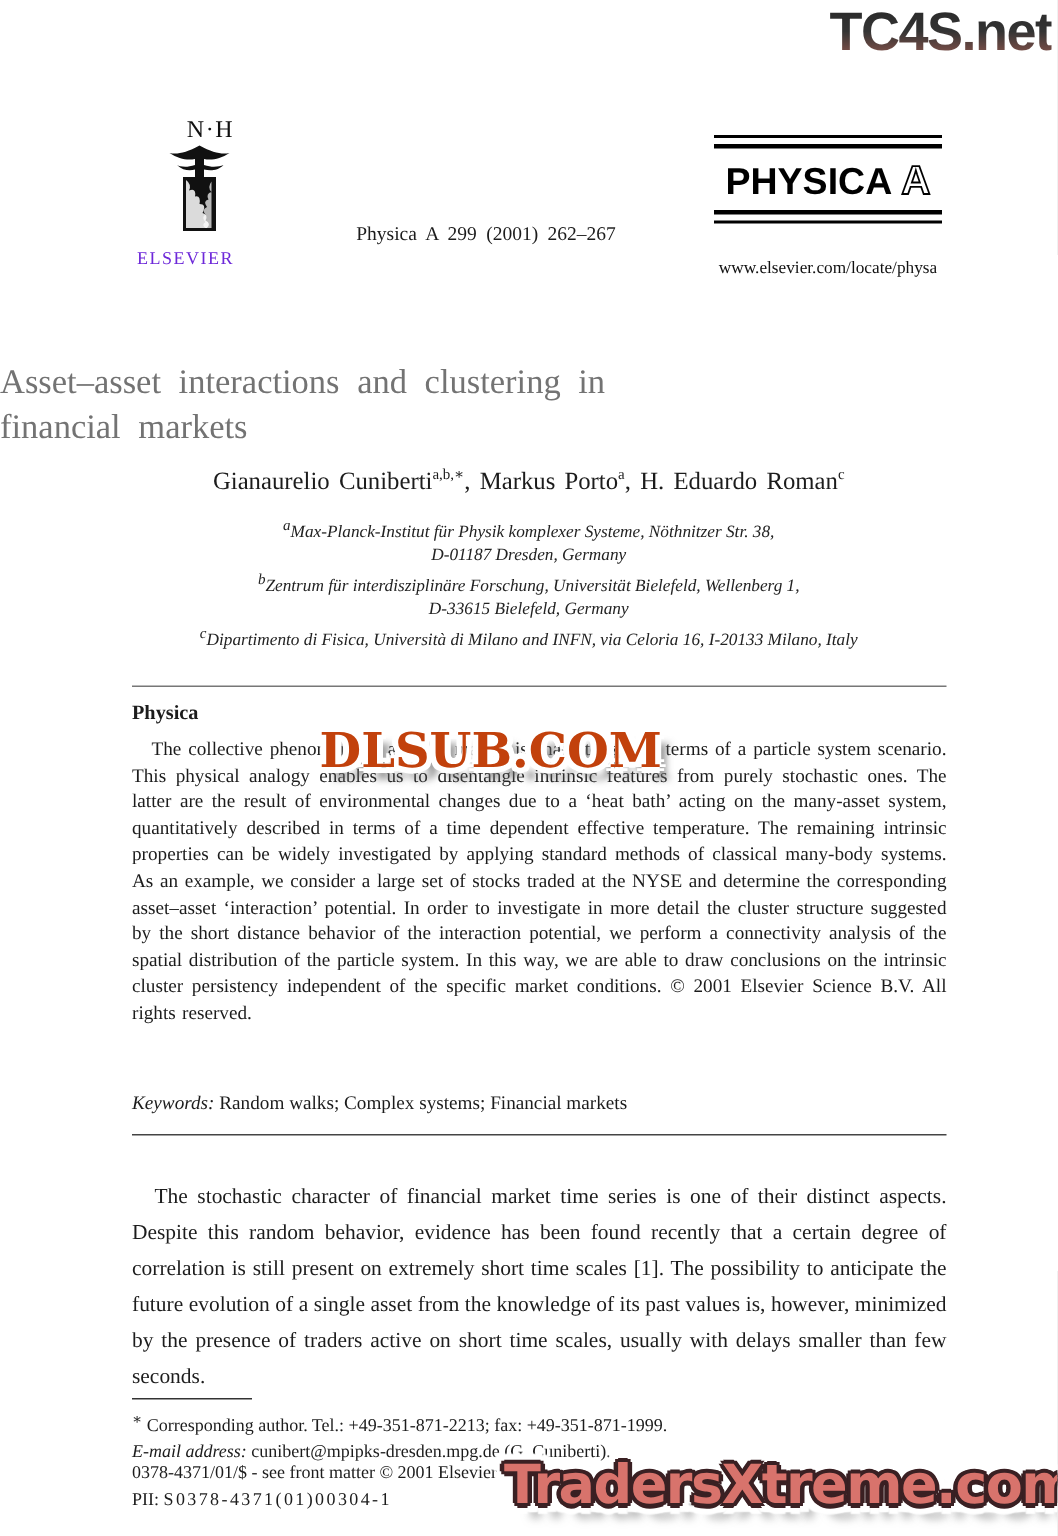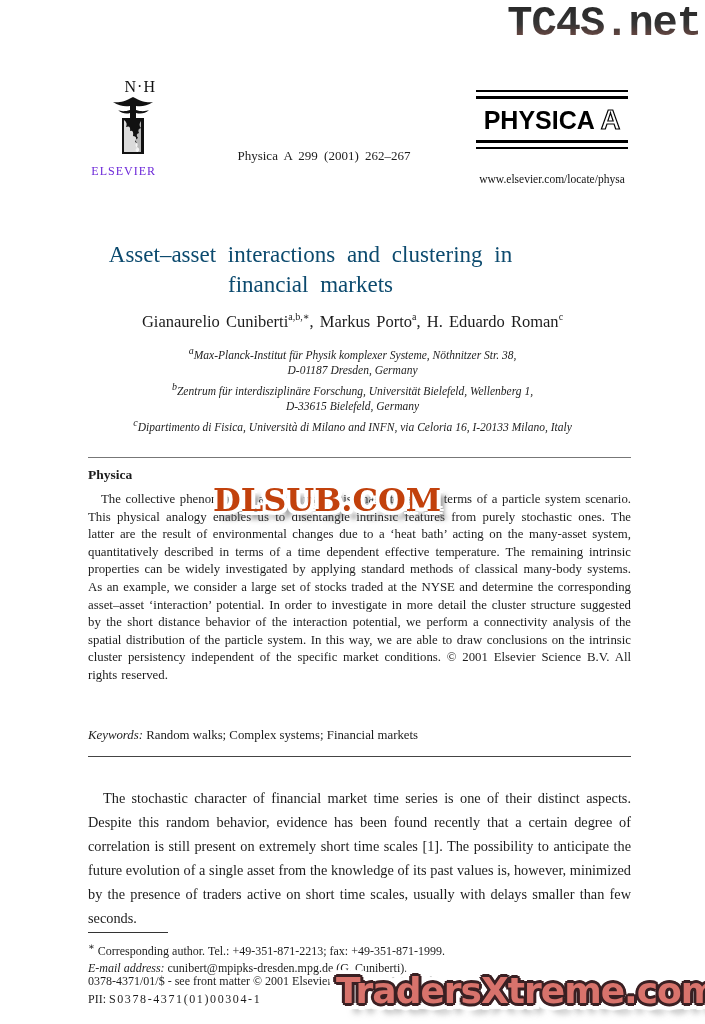--- a/index.html
+++ b/index.html
@@ -13,8 +13,8 @@
   
   .wm-tc4s {
     top:0; right:4px;
-    font-family:Liberation Mono, monospace;
-    font-weight:bold; font-size:42px; letter-spacing:-1px;
+    font-family:Liberation Sans, sans-serif;
+    font-weight:bold; font-size:36px; letter-spacing:-1px;
     background:linear-gradient(180deg,#262626 0%,#343434 50%,#6e4a44 78%,#9a6f64 100%);
     -webkit-background-clip:text; background-clip:text; color:transparent;
   }

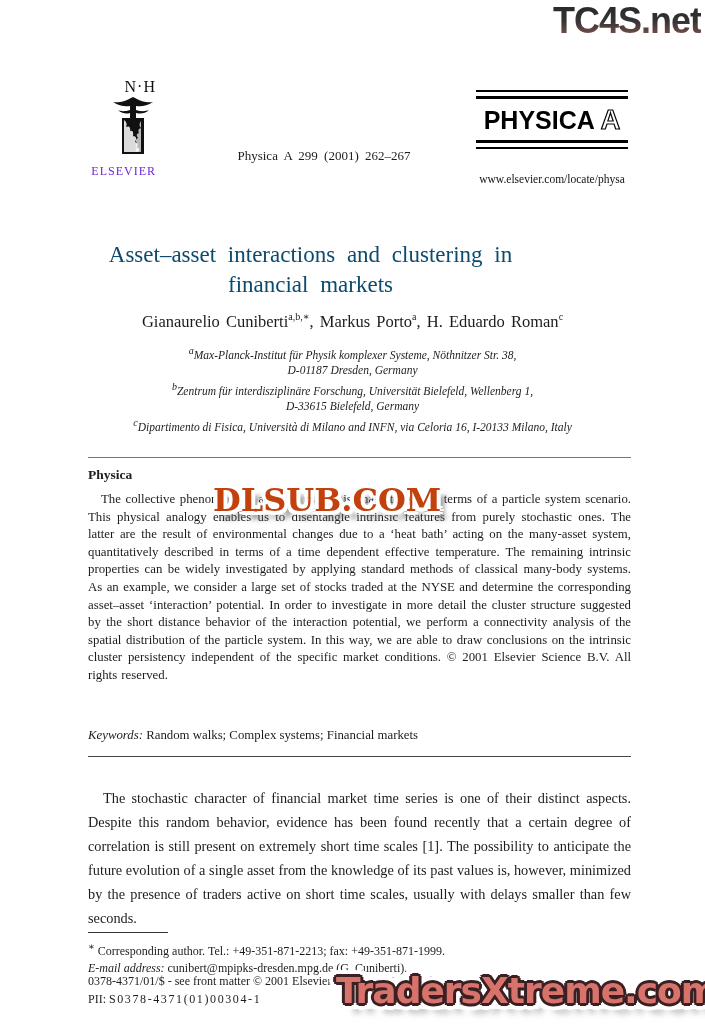--- a/index.html
+++ b/index.html
@@ -58,8 +58,8 @@
   .pl-url { font-size:11.5px; margin-top:24px; color:#111; }
 
   
-  .title { left:0; top:240px; width:621px; text-align:center;
-           font-size:23px; line-height:30px; word-spacing:6px; color:#0c4a6e; }
+  .title { left:0; top:240px; width:621px; 
+           font-size:23px; line-height:30px; word-spacing:6px; color:#737373; }
   .authors { left:0; top:311px; width:705px; text-align:center; font-size:16.5px; word-spacing:2px; }
   .authors sup, .affil sup { font-size:10px; }
   .affil { left:0; top:343px; width:705px; text-align:center;

